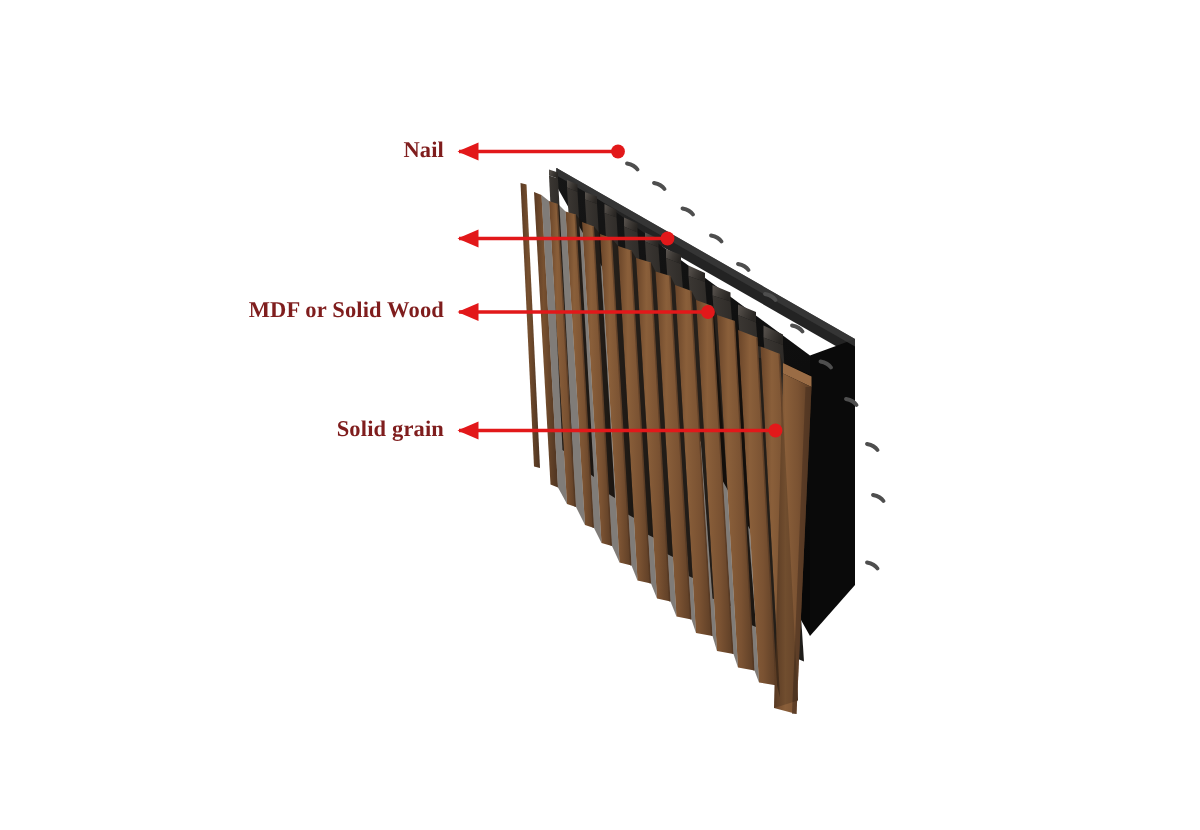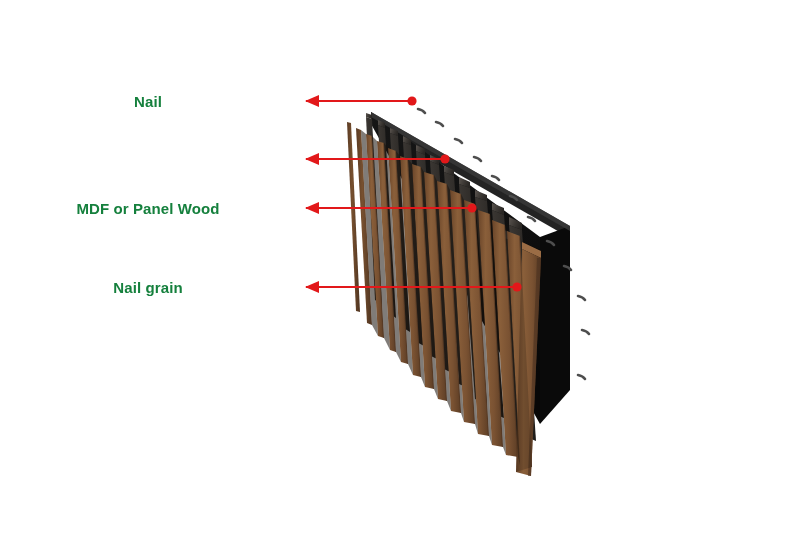--- a/index.html
+++ b/index.html
@@ -23,14 +23,14 @@
   }
   .callout-label {
     position: absolute;
-    font-family: Liberation Sans, sans-serif;
+    font-family: Liberation Serif, serif;
     font-weight: bold;
     font-size: 15px;
-    color: #15803d;
+    color: #7f1d1d;
     white-space: nowrap;
     letter-spacing: 0.1px;
     transform: translateY(-50%);
-    text-align: center;
+    text-align: right;
   }
 </style>
 </head>

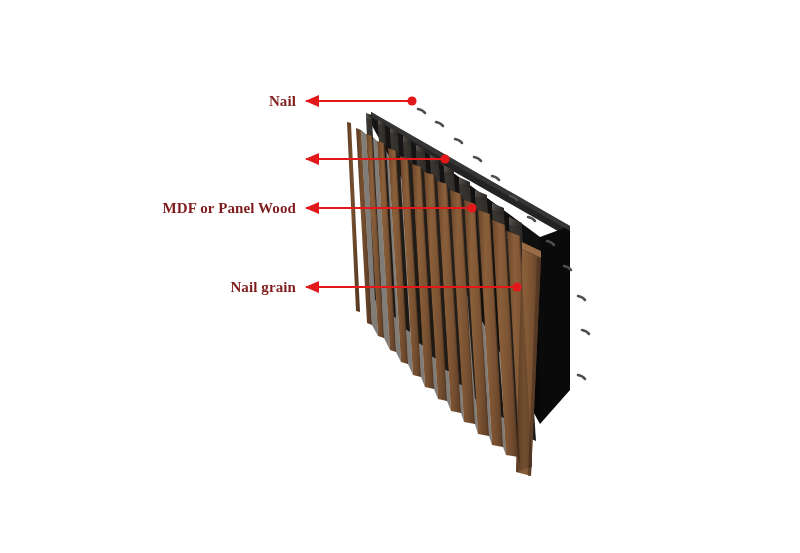--- a/index.html
+++ b/index.html
@@ -258,7 +258,7 @@
   <div class="callout-label" style="left:0; width:296px; top:101px;">Nail</div>
 
 
-  <div class="callout-label" style="left:0; width:296px; top:208px;">MDF or Panel Wood</div>
+  <div class="callout-label" style="left:0; width:296px; top:208px;">MDF or Solid Wood</div>
 
   <div class="callout-label" style="left:0; width:296px; top:287px;">Nail grain</div>
 

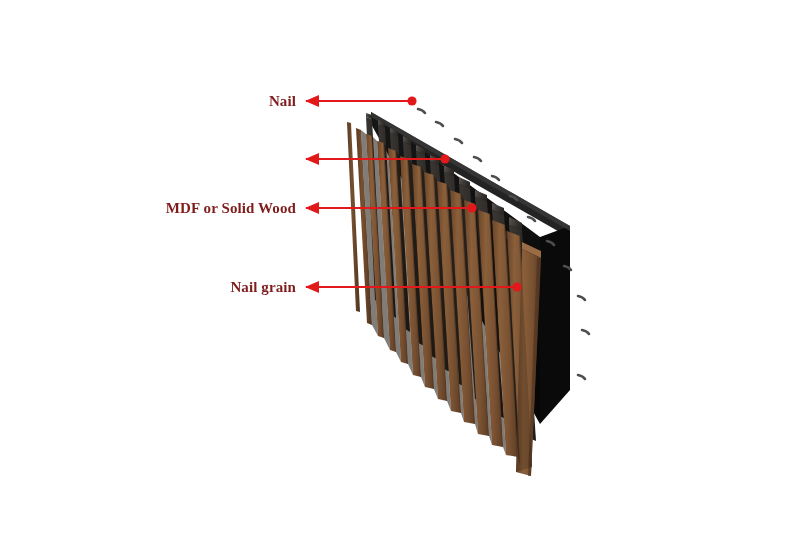--- a/index.html
+++ b/index.html
@@ -260,7 +260,7 @@
 
   <div class="callout-label" style="left:0; width:296px; top:208px;">MDF or Solid Wood</div>
 
-  <div class="callout-label" style="left:0; width:296px; top:287px;">Nail grain</div>
+  <div class="callout-label" style="left:0; width:296px; top:287px;">Solid grain</div>
 
 </div>
 

